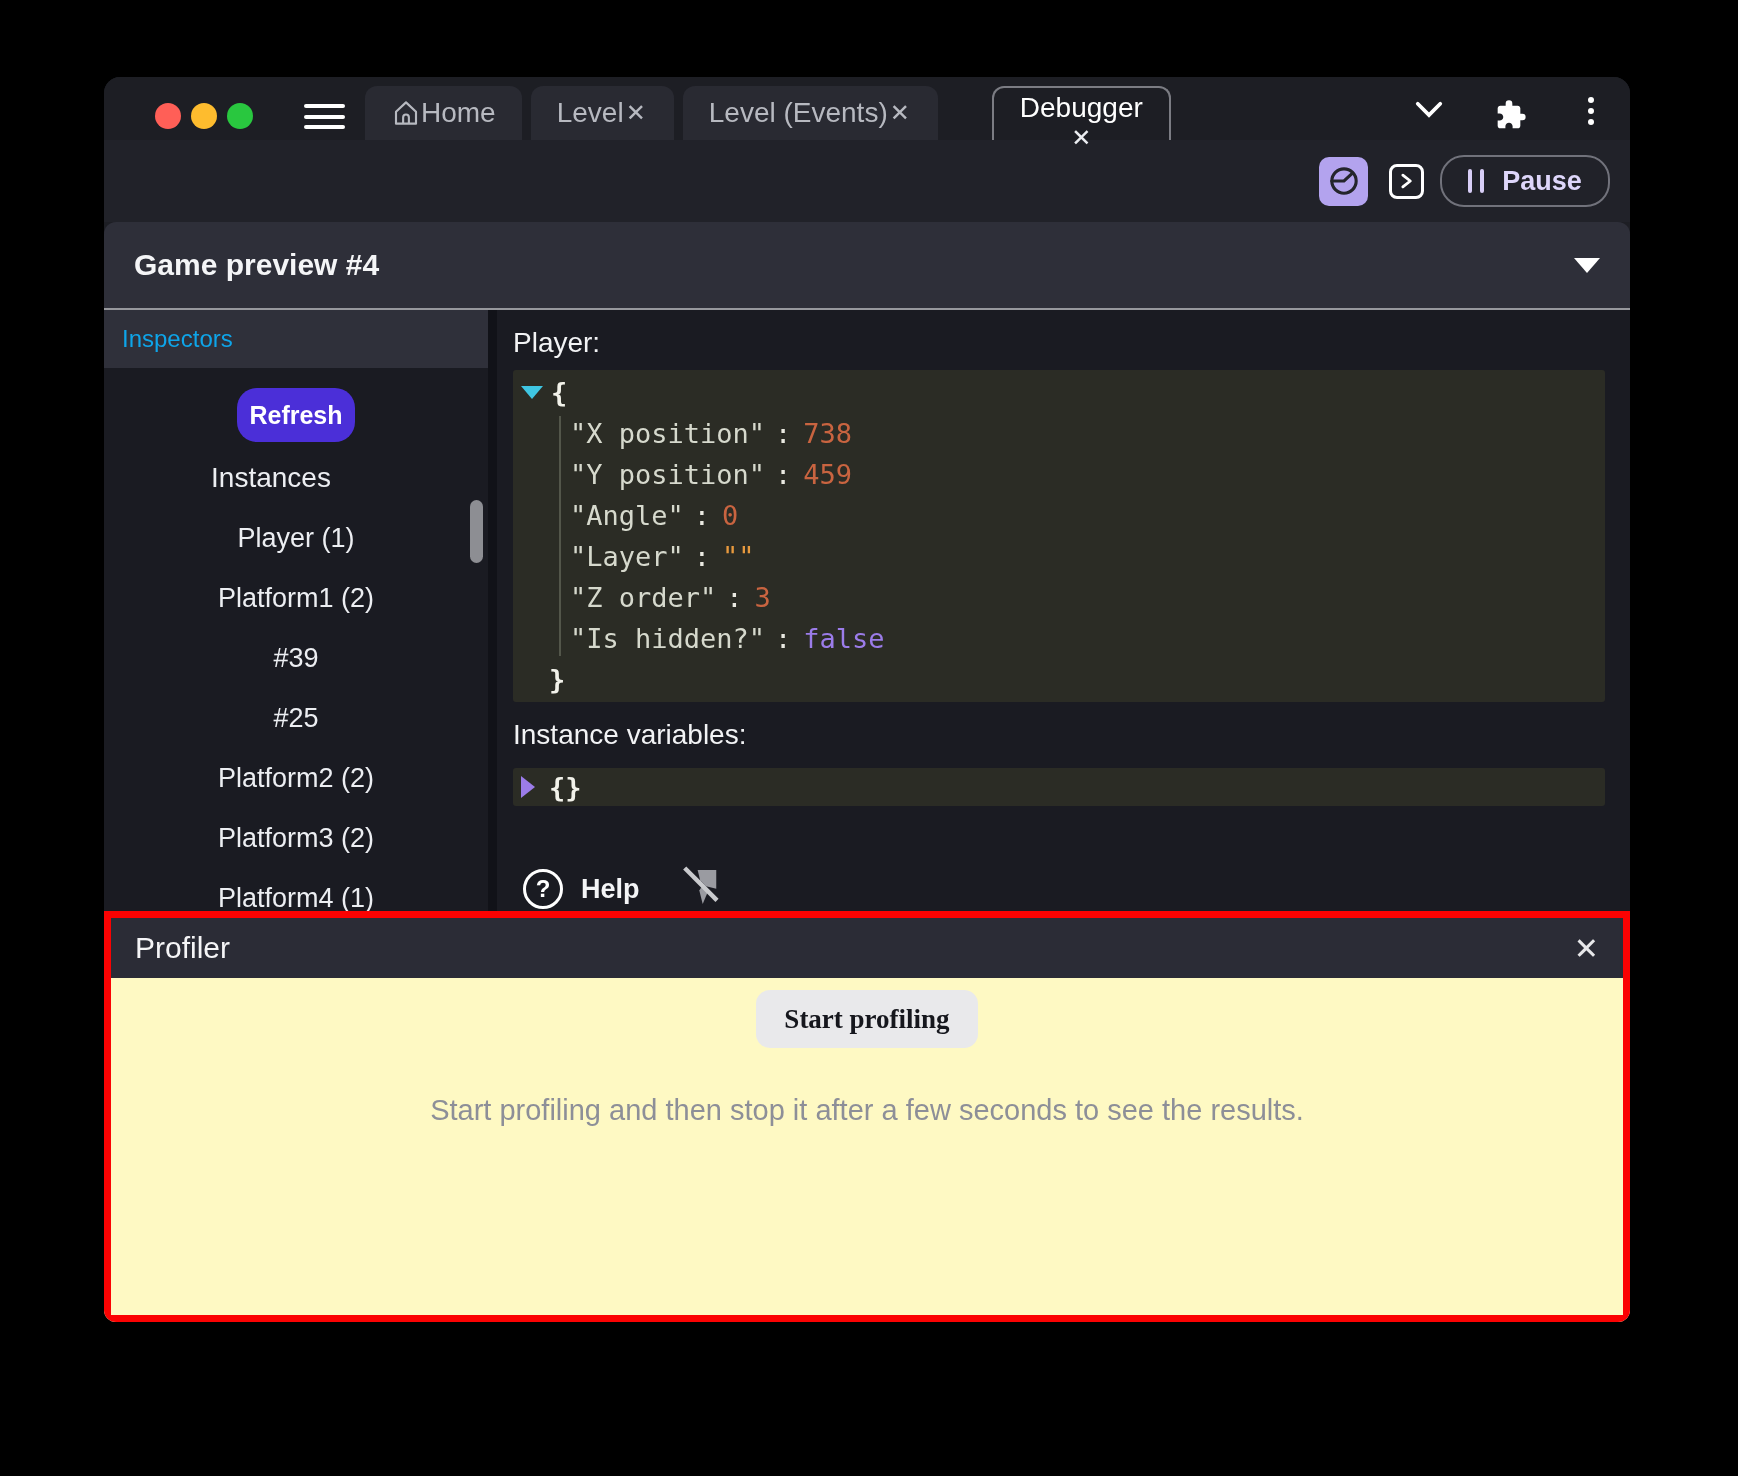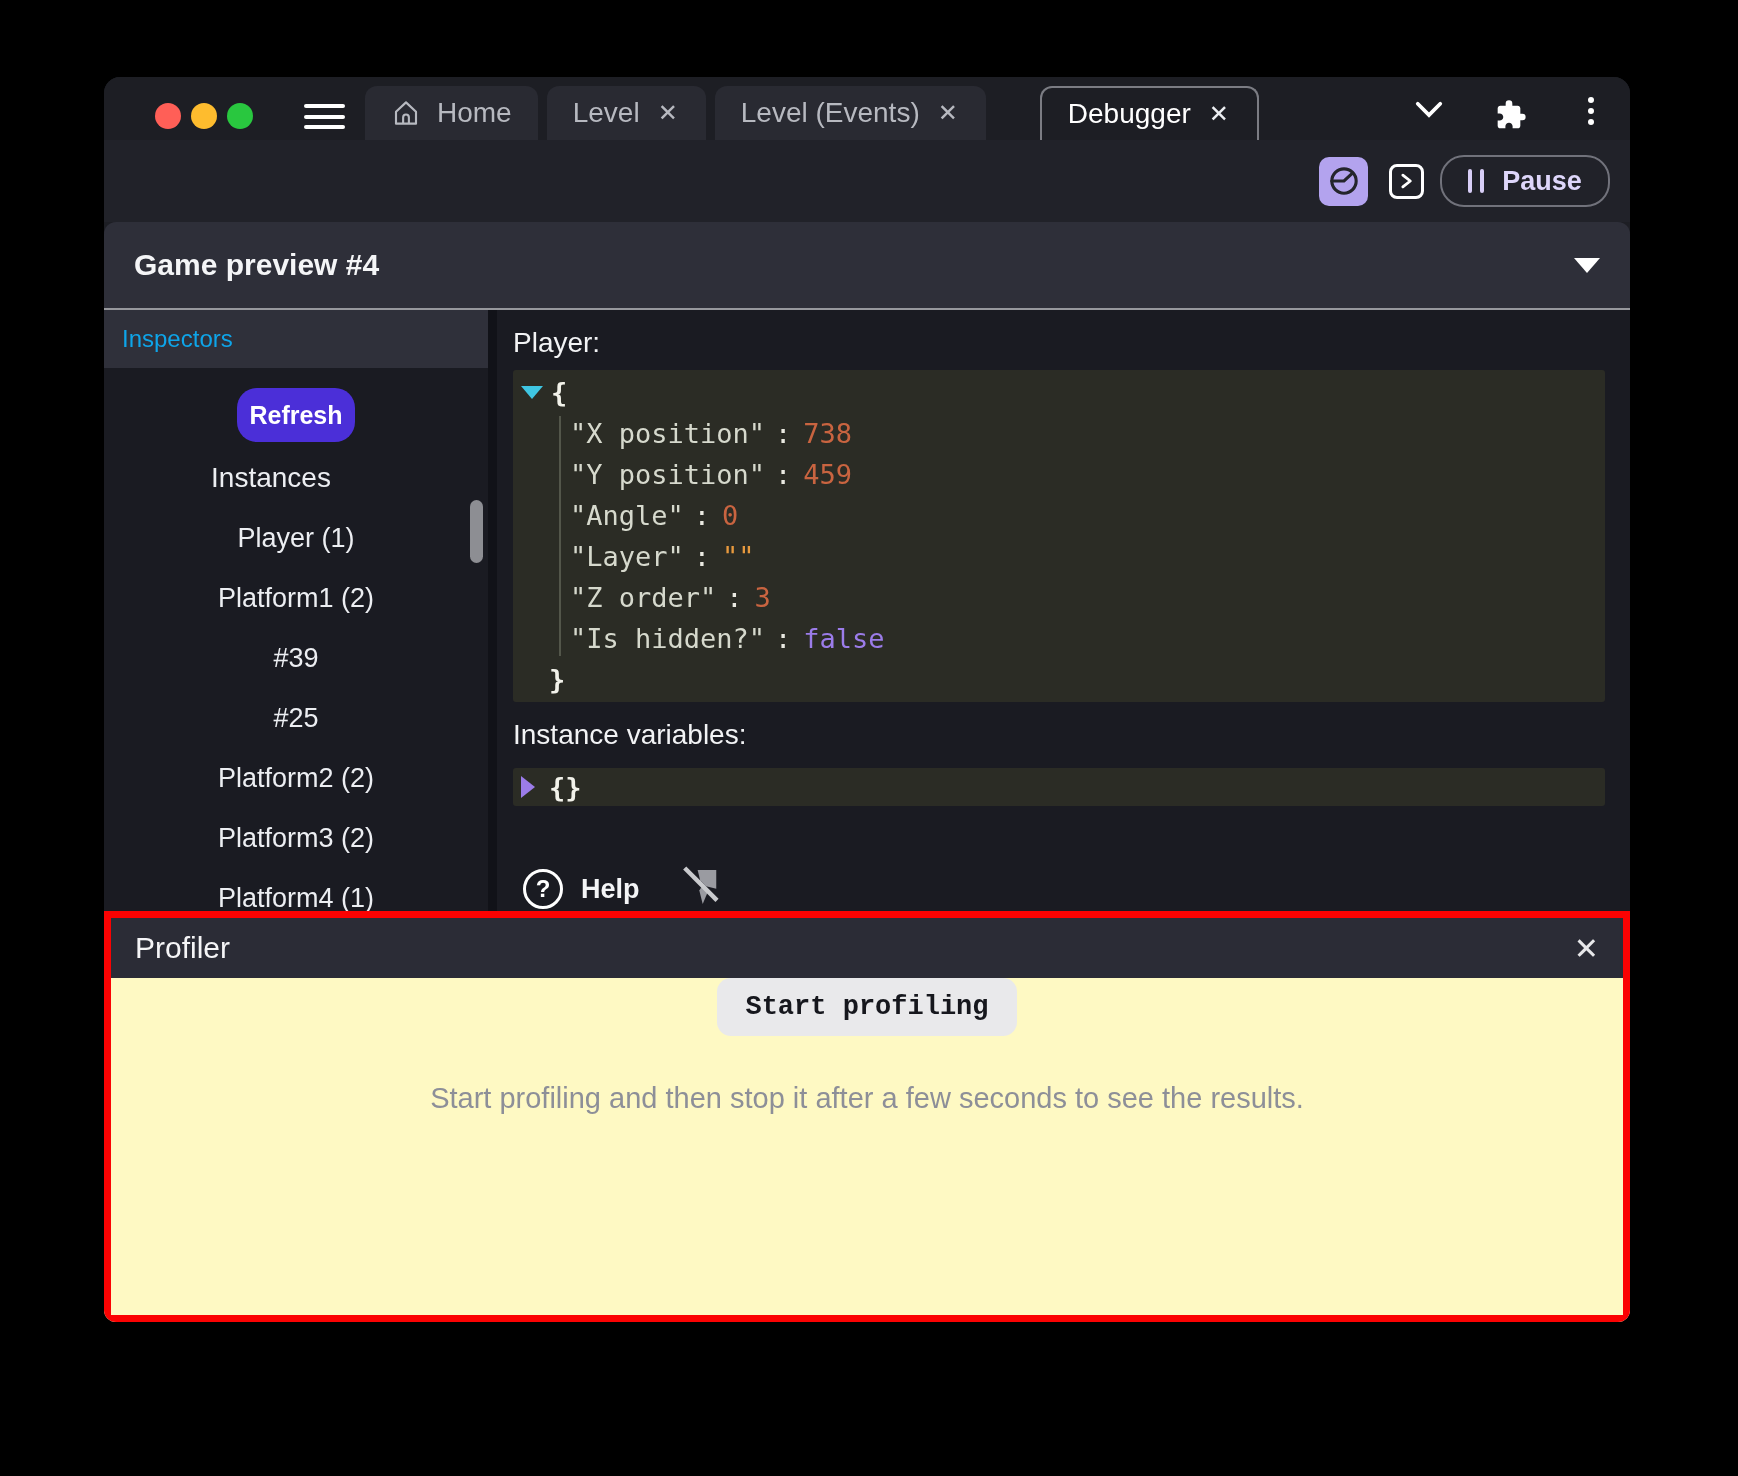--- a/index.html
+++ b/index.html
@@ -21,7 +21,7 @@
                display:flex; flex-direction:column; justify-content:space-between; cursor:pointer; }
   .hamburger span { display:block; height:4px; border-radius:2px; background:#fff; }
   .tabs { position:absolute; left:261px; bottom:0; display:flex; align-items:flex-end; }
-  .tab { height:54px; display:flex; align-items:center; gap:16px; padding:4px 26px;
+  .tab { height:54px; display:flex; align-items:center; padding:4px 26px;
          border-radius:12px 12px 0 0; background:#292a32; margin-right:9px;
          font-size:28px; color:#b7b9c0; white-space:nowrap; }
   .tab.active { background:#1d1e24; border:2px solid #7b7c83; border-bottom:none;

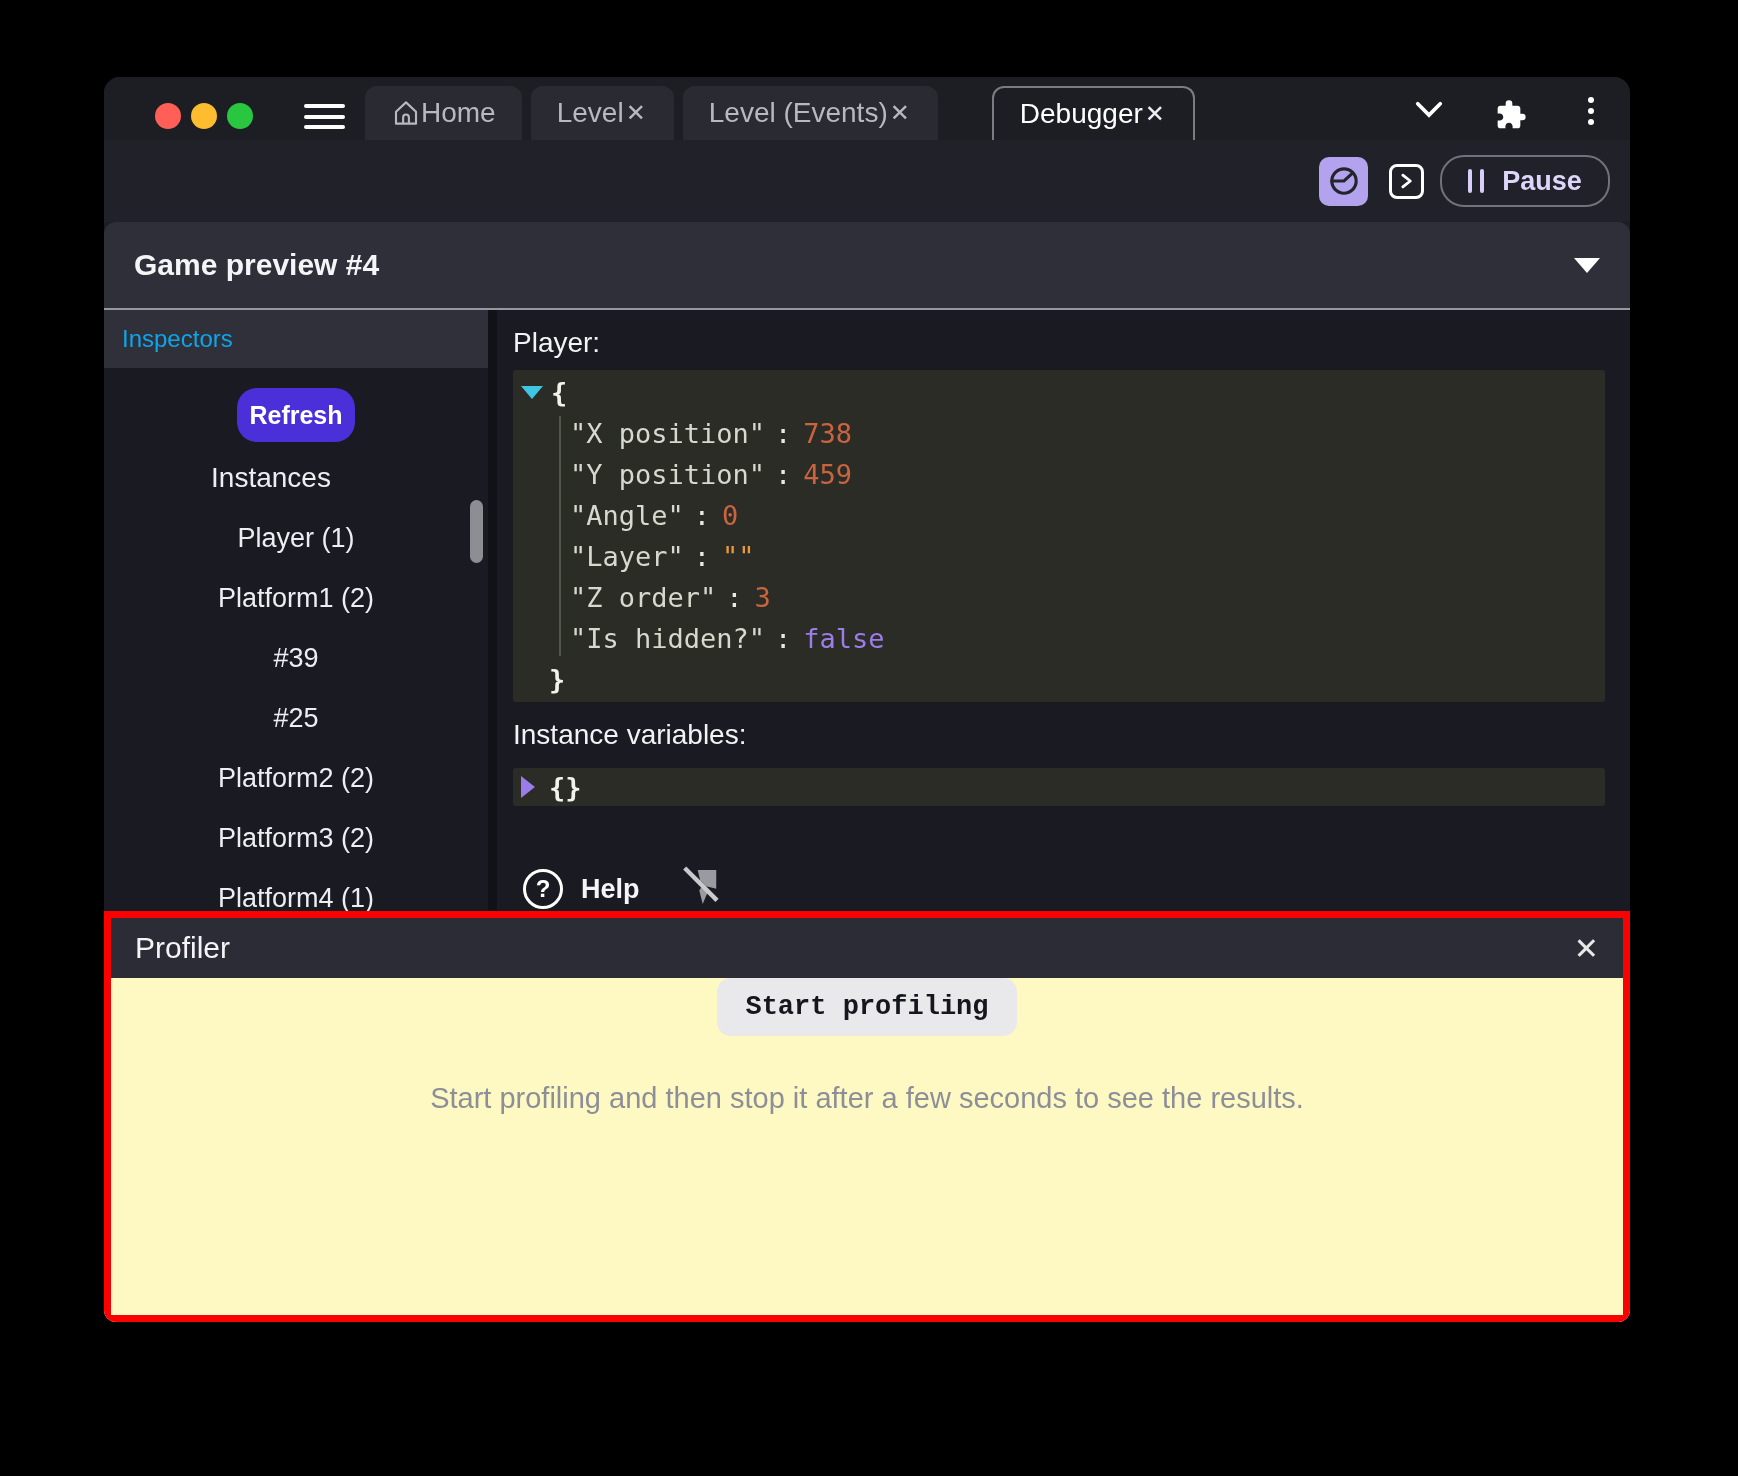--- a/index.html
+++ b/index.html
@@ -25,7 +25,7 @@
          border-radius:12px 12px 0 0; background:#292a32; margin-right:9px;
          font-size:28px; color:#b7b9c0; white-space:nowrap; }
   .tab.active { background:#1d1e24; border:2px solid #7b7c83; border-bottom:none;
-                color:#ffffff; margin-left:45px; }
+                color:#ffffff; margin-left:45px;flex-direction:column; }
   .tab .close { font-size:24px; color:#b7b9c0; padding:0 2px; }
   .tab.active .close { color:#eceef2; }
   .tab-home-icon svg { display:block; }

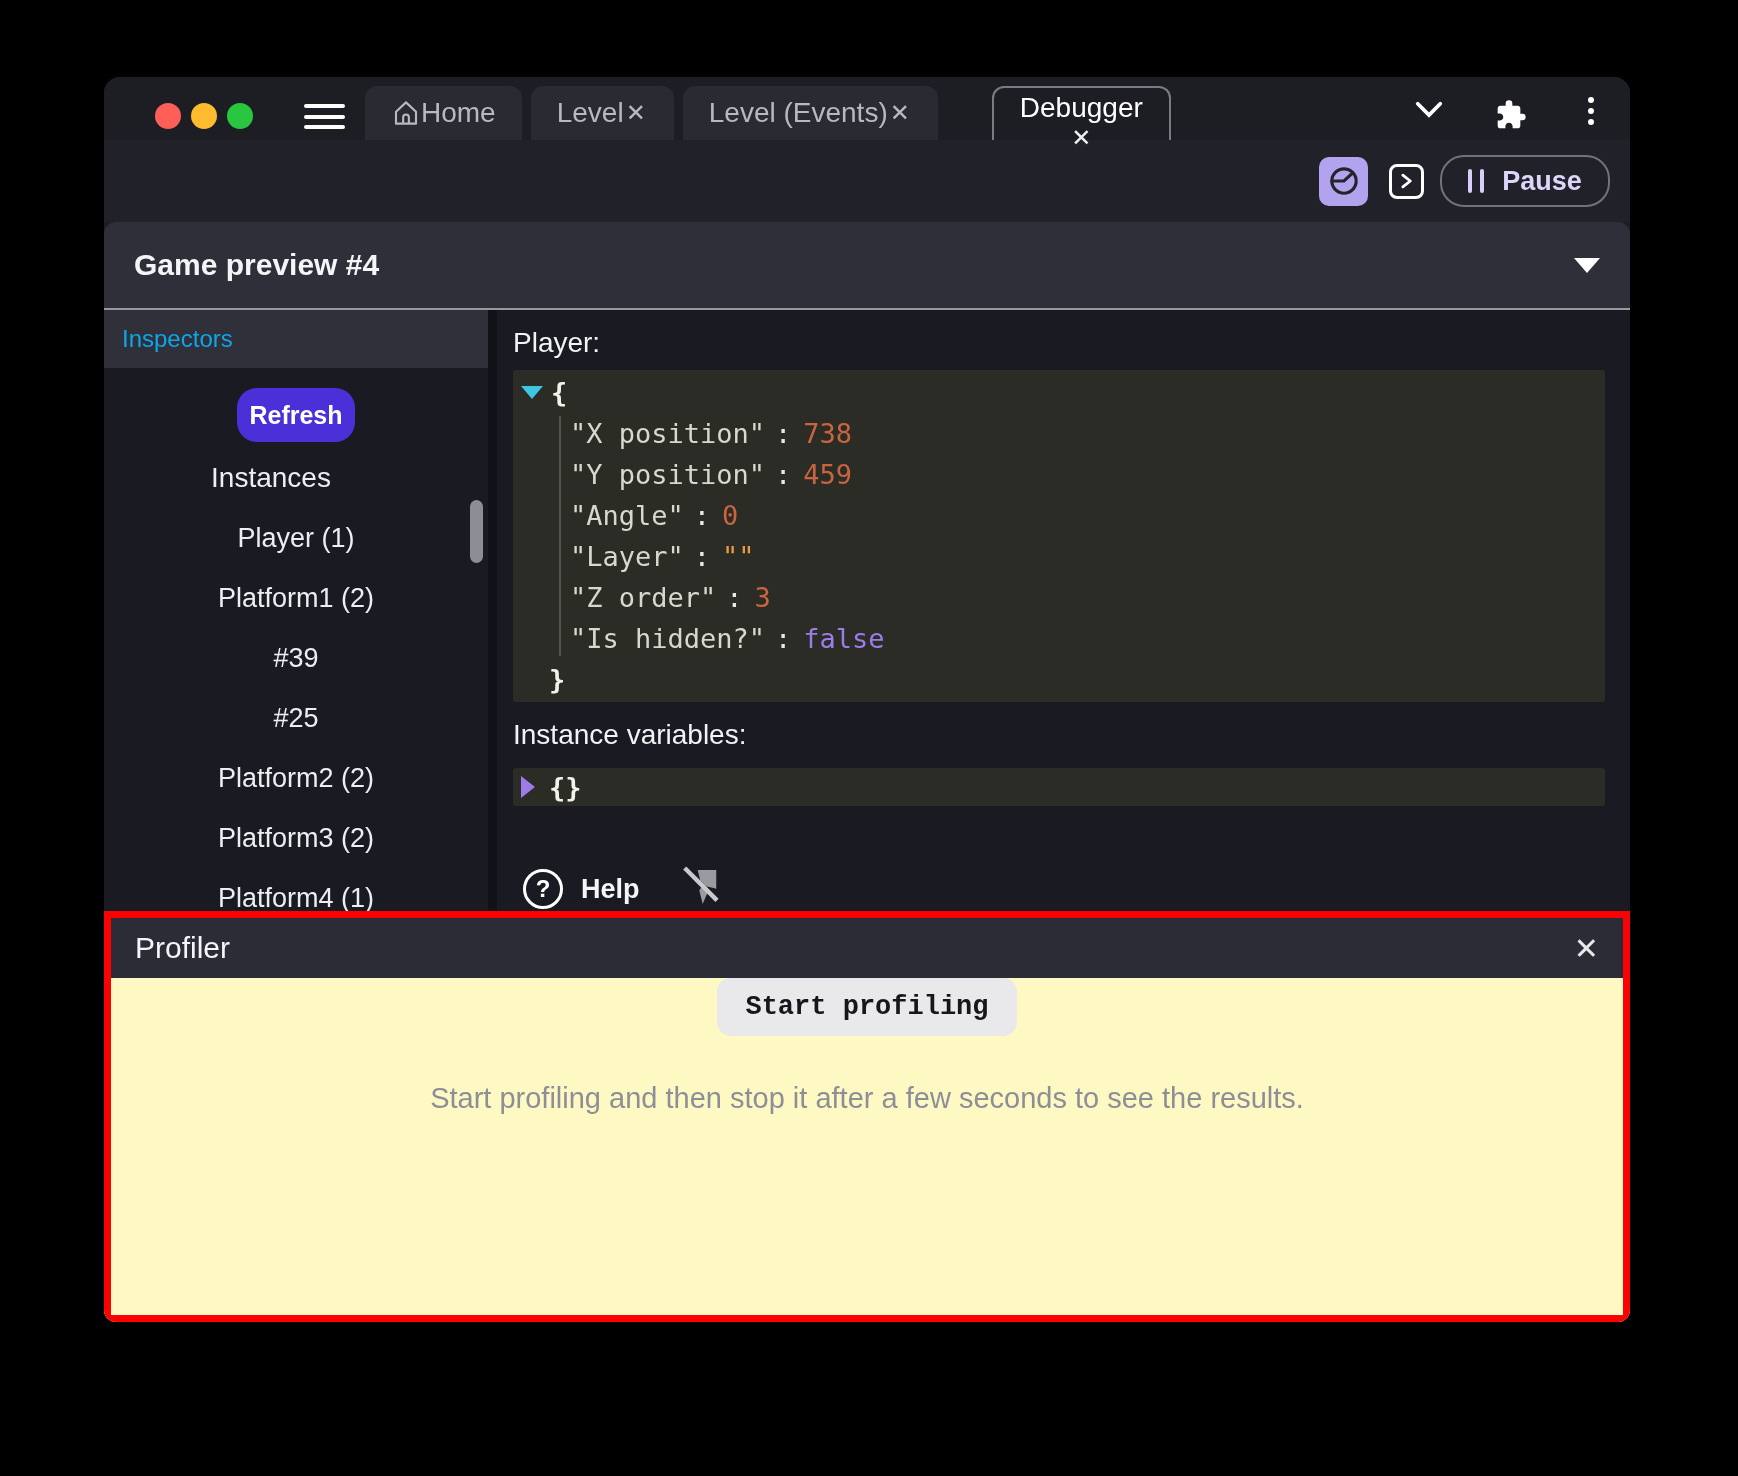--- a/index.html
+++ b/index.html
@@ -114,9 +114,9 @@
   .profiler-title { font-size:30px; color:#f5f5f7; }
   .profiler-close { font-size:30px; color:#e8e8ea; cursor:pointer; }
   .profiler-body { flex:1 1 auto; display:flex; flex-direction:column; align-items:center; }
-  .start-btn { height:58px; padding:0 28px; border:none; border-radius:14px;
+  .start-btn { margin-top:12px; height:58px; padding:0 28px; border:none; border-radius:14px;
                background:#e9e9eb; color:#16171d; font-size:27px; font-weight:bold;
-               font-family:Liberation Mono, monospace; cursor:pointer; }
+               font-family:Liberation Serif, serif; cursor:pointer; }
   .profiler-hint { margin-top:46px; font-size:29px; color:#8d8f98; }
 </style>
 </head>

